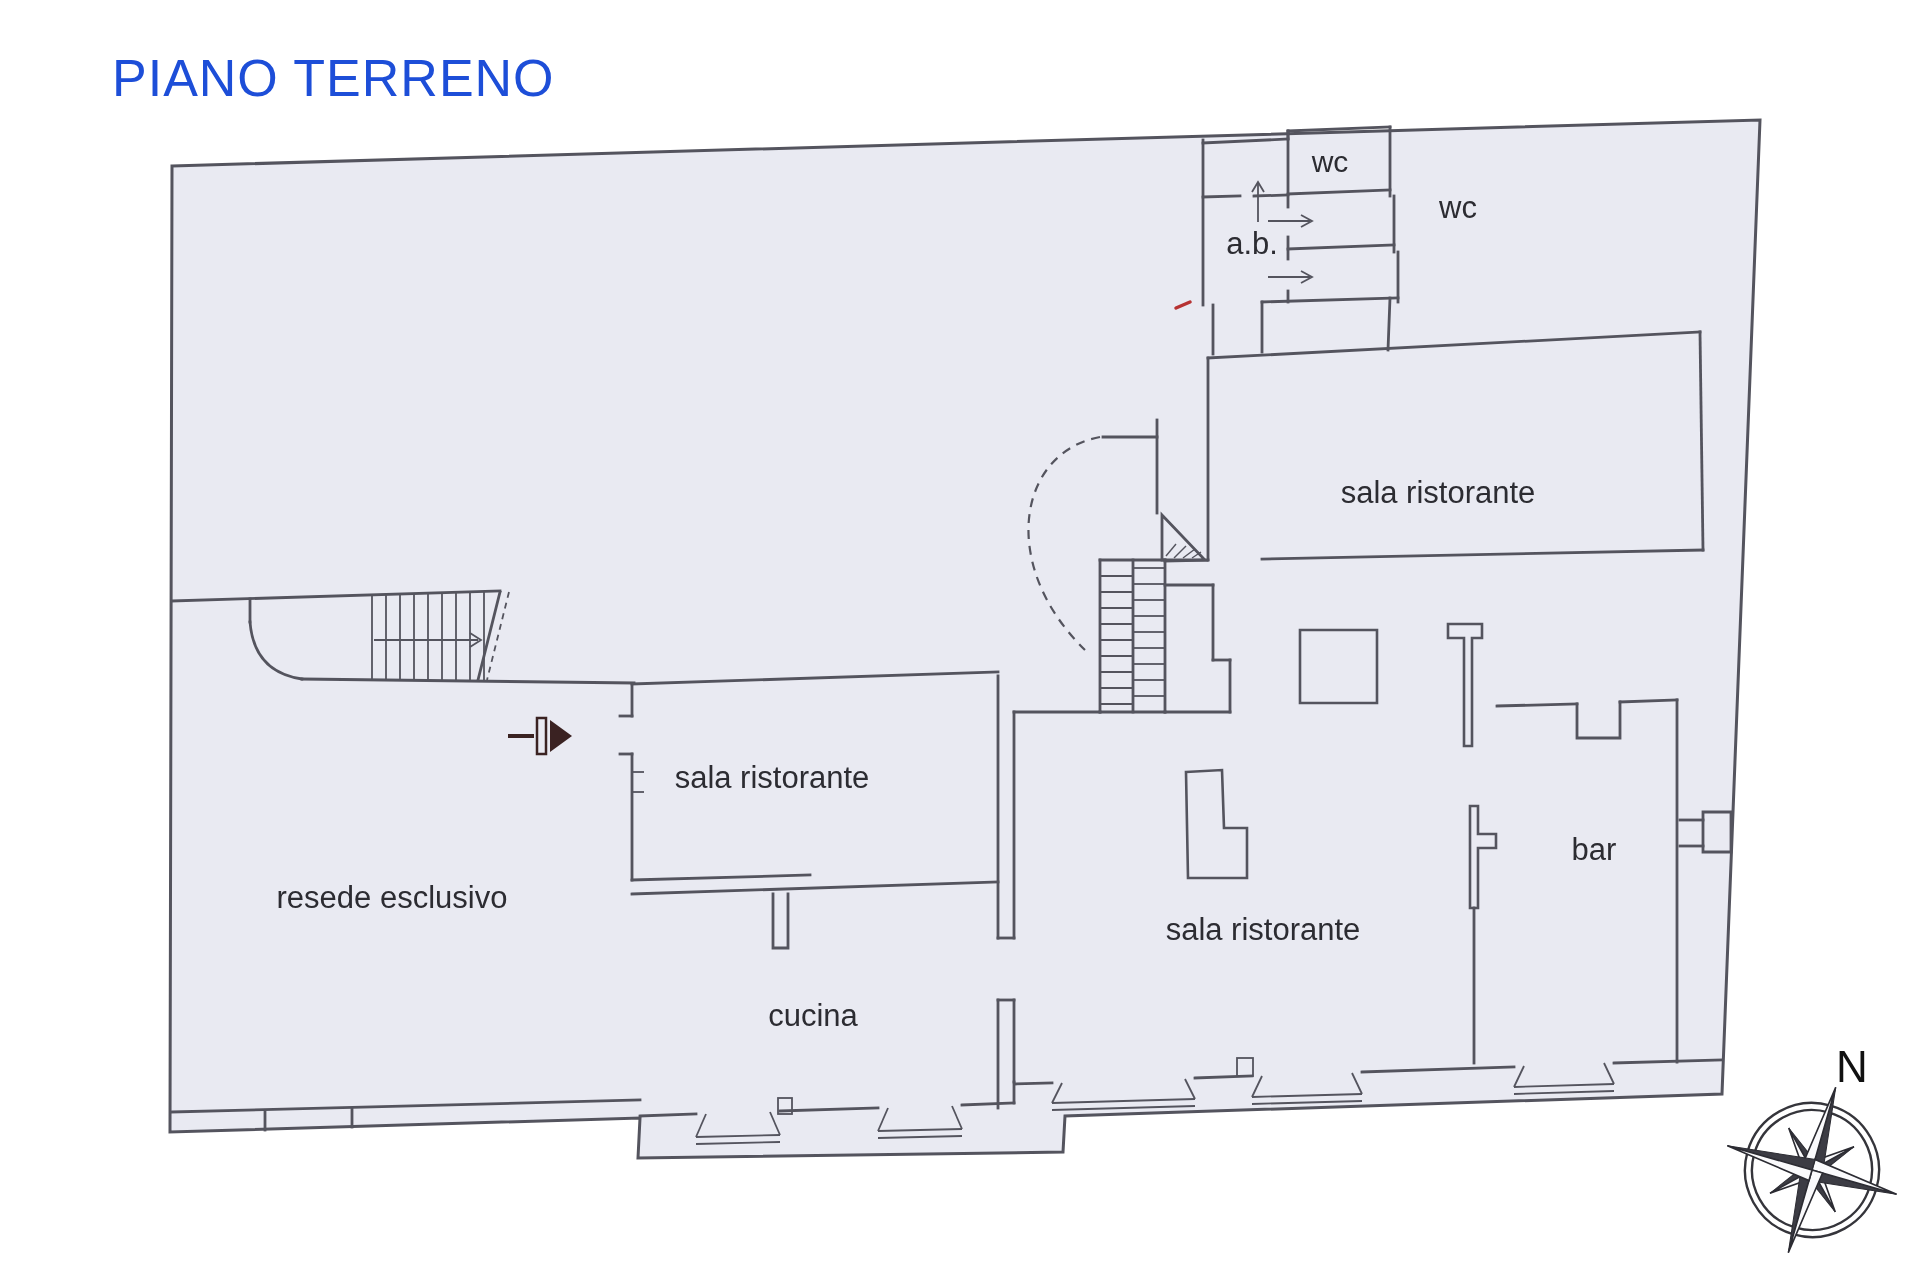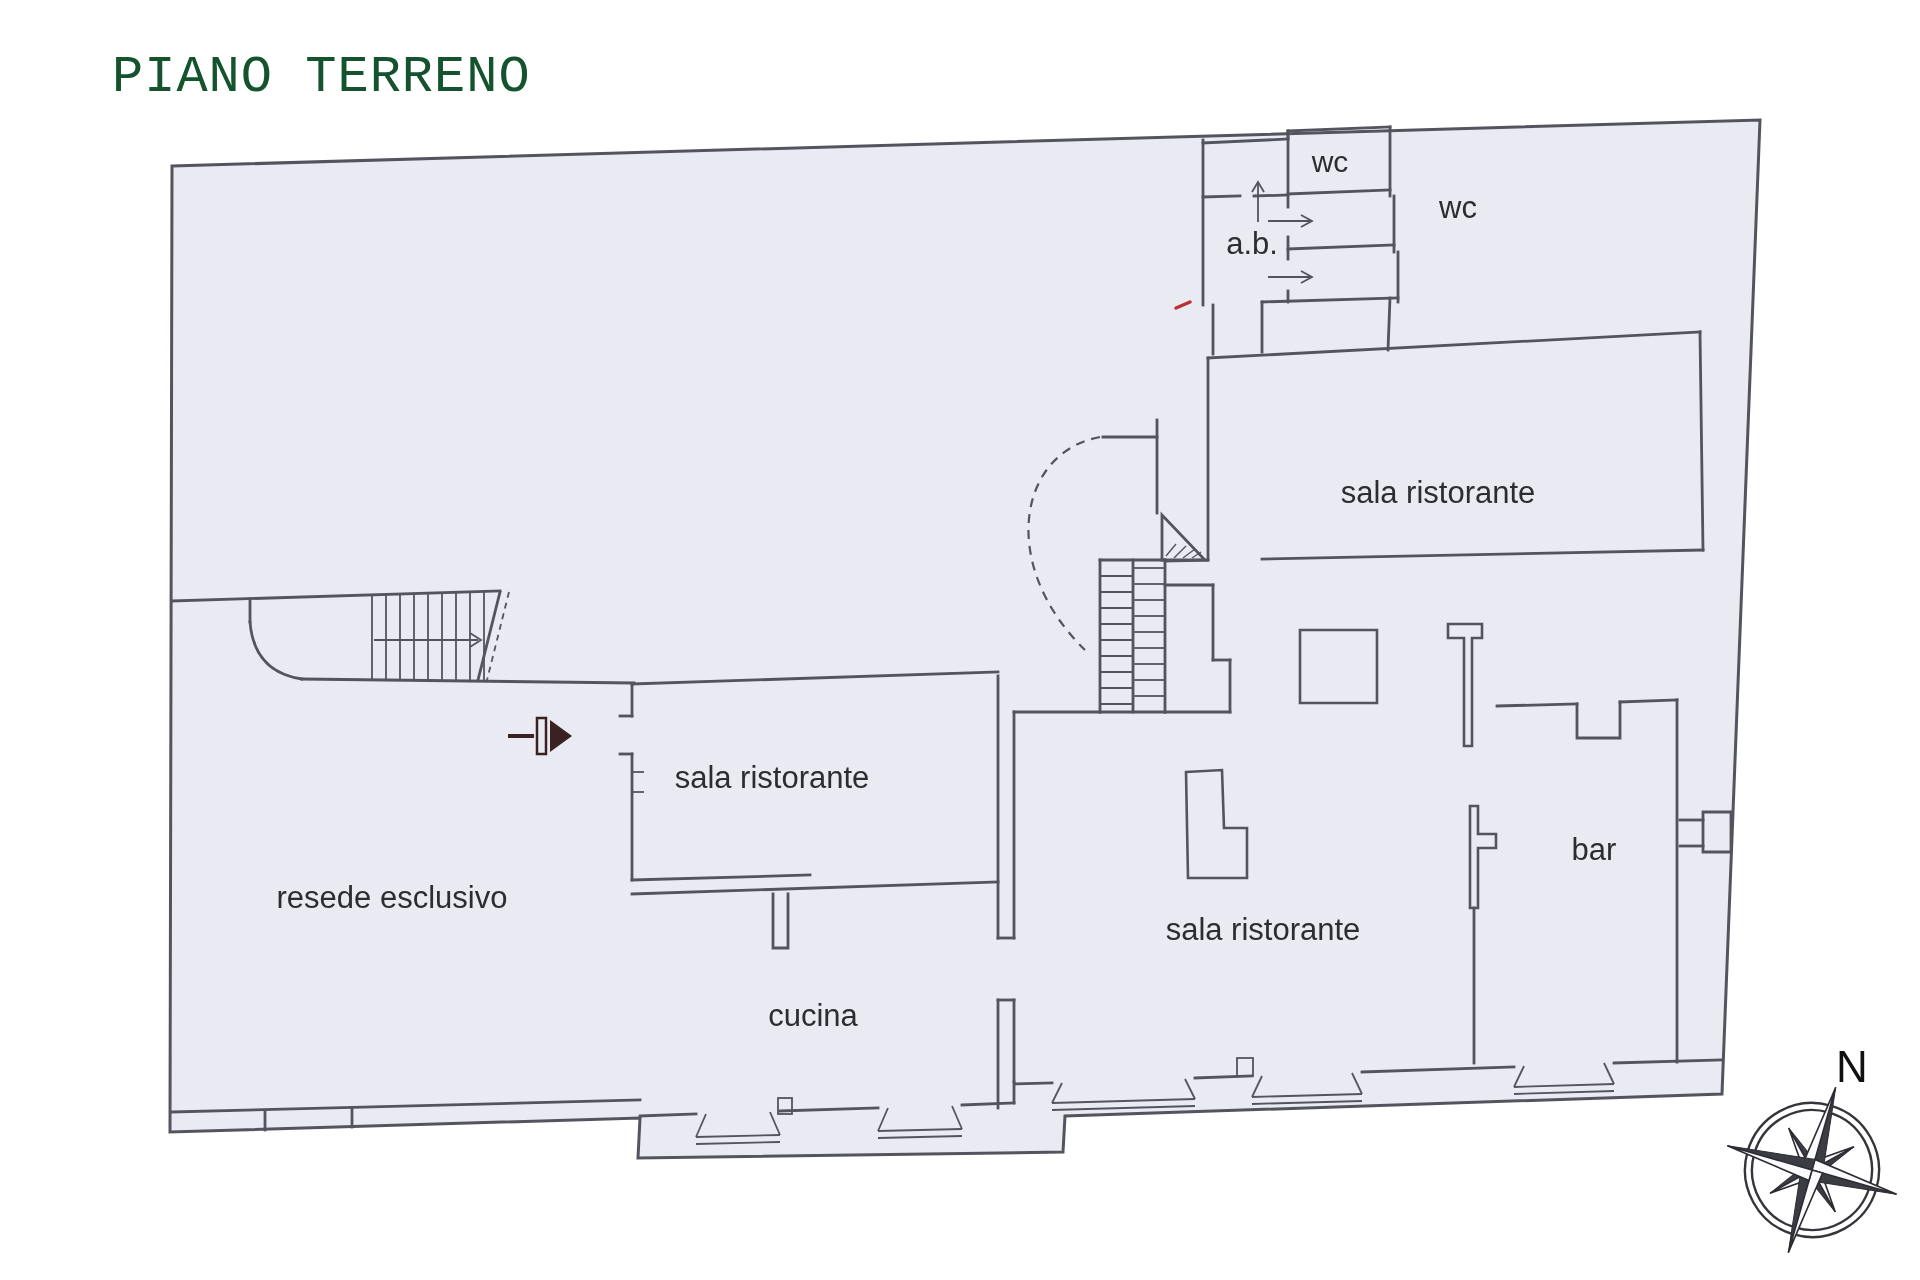--- a/index.html
+++ b/index.html
@@ -6,7 +6,7 @@
   .page{position:relative;width:1920px;height:1280px;background:#ffffff;overflow:hidden;
         font-family:"Liberation Sans",sans-serif;}
   .title{position:absolute;left:112px;top:48px;font-size:52px;letter-spacing:1px;
-         color:#14532d;font-family:Liberation Mono, monospace;}
+         color:#1d4ed8;font-family:Liberation Sans, sans-serif;}
   svg.plan{position:absolute;left:0;top:0;width:1920px;height:1280px;}
   .parcel{fill:#e9eaf2;stroke:#54545e;stroke-width:3;stroke-linejoin:miter;}
   .w{fill:none;stroke:#54545e;stroke-width:2.8;stroke-linecap:square;}

